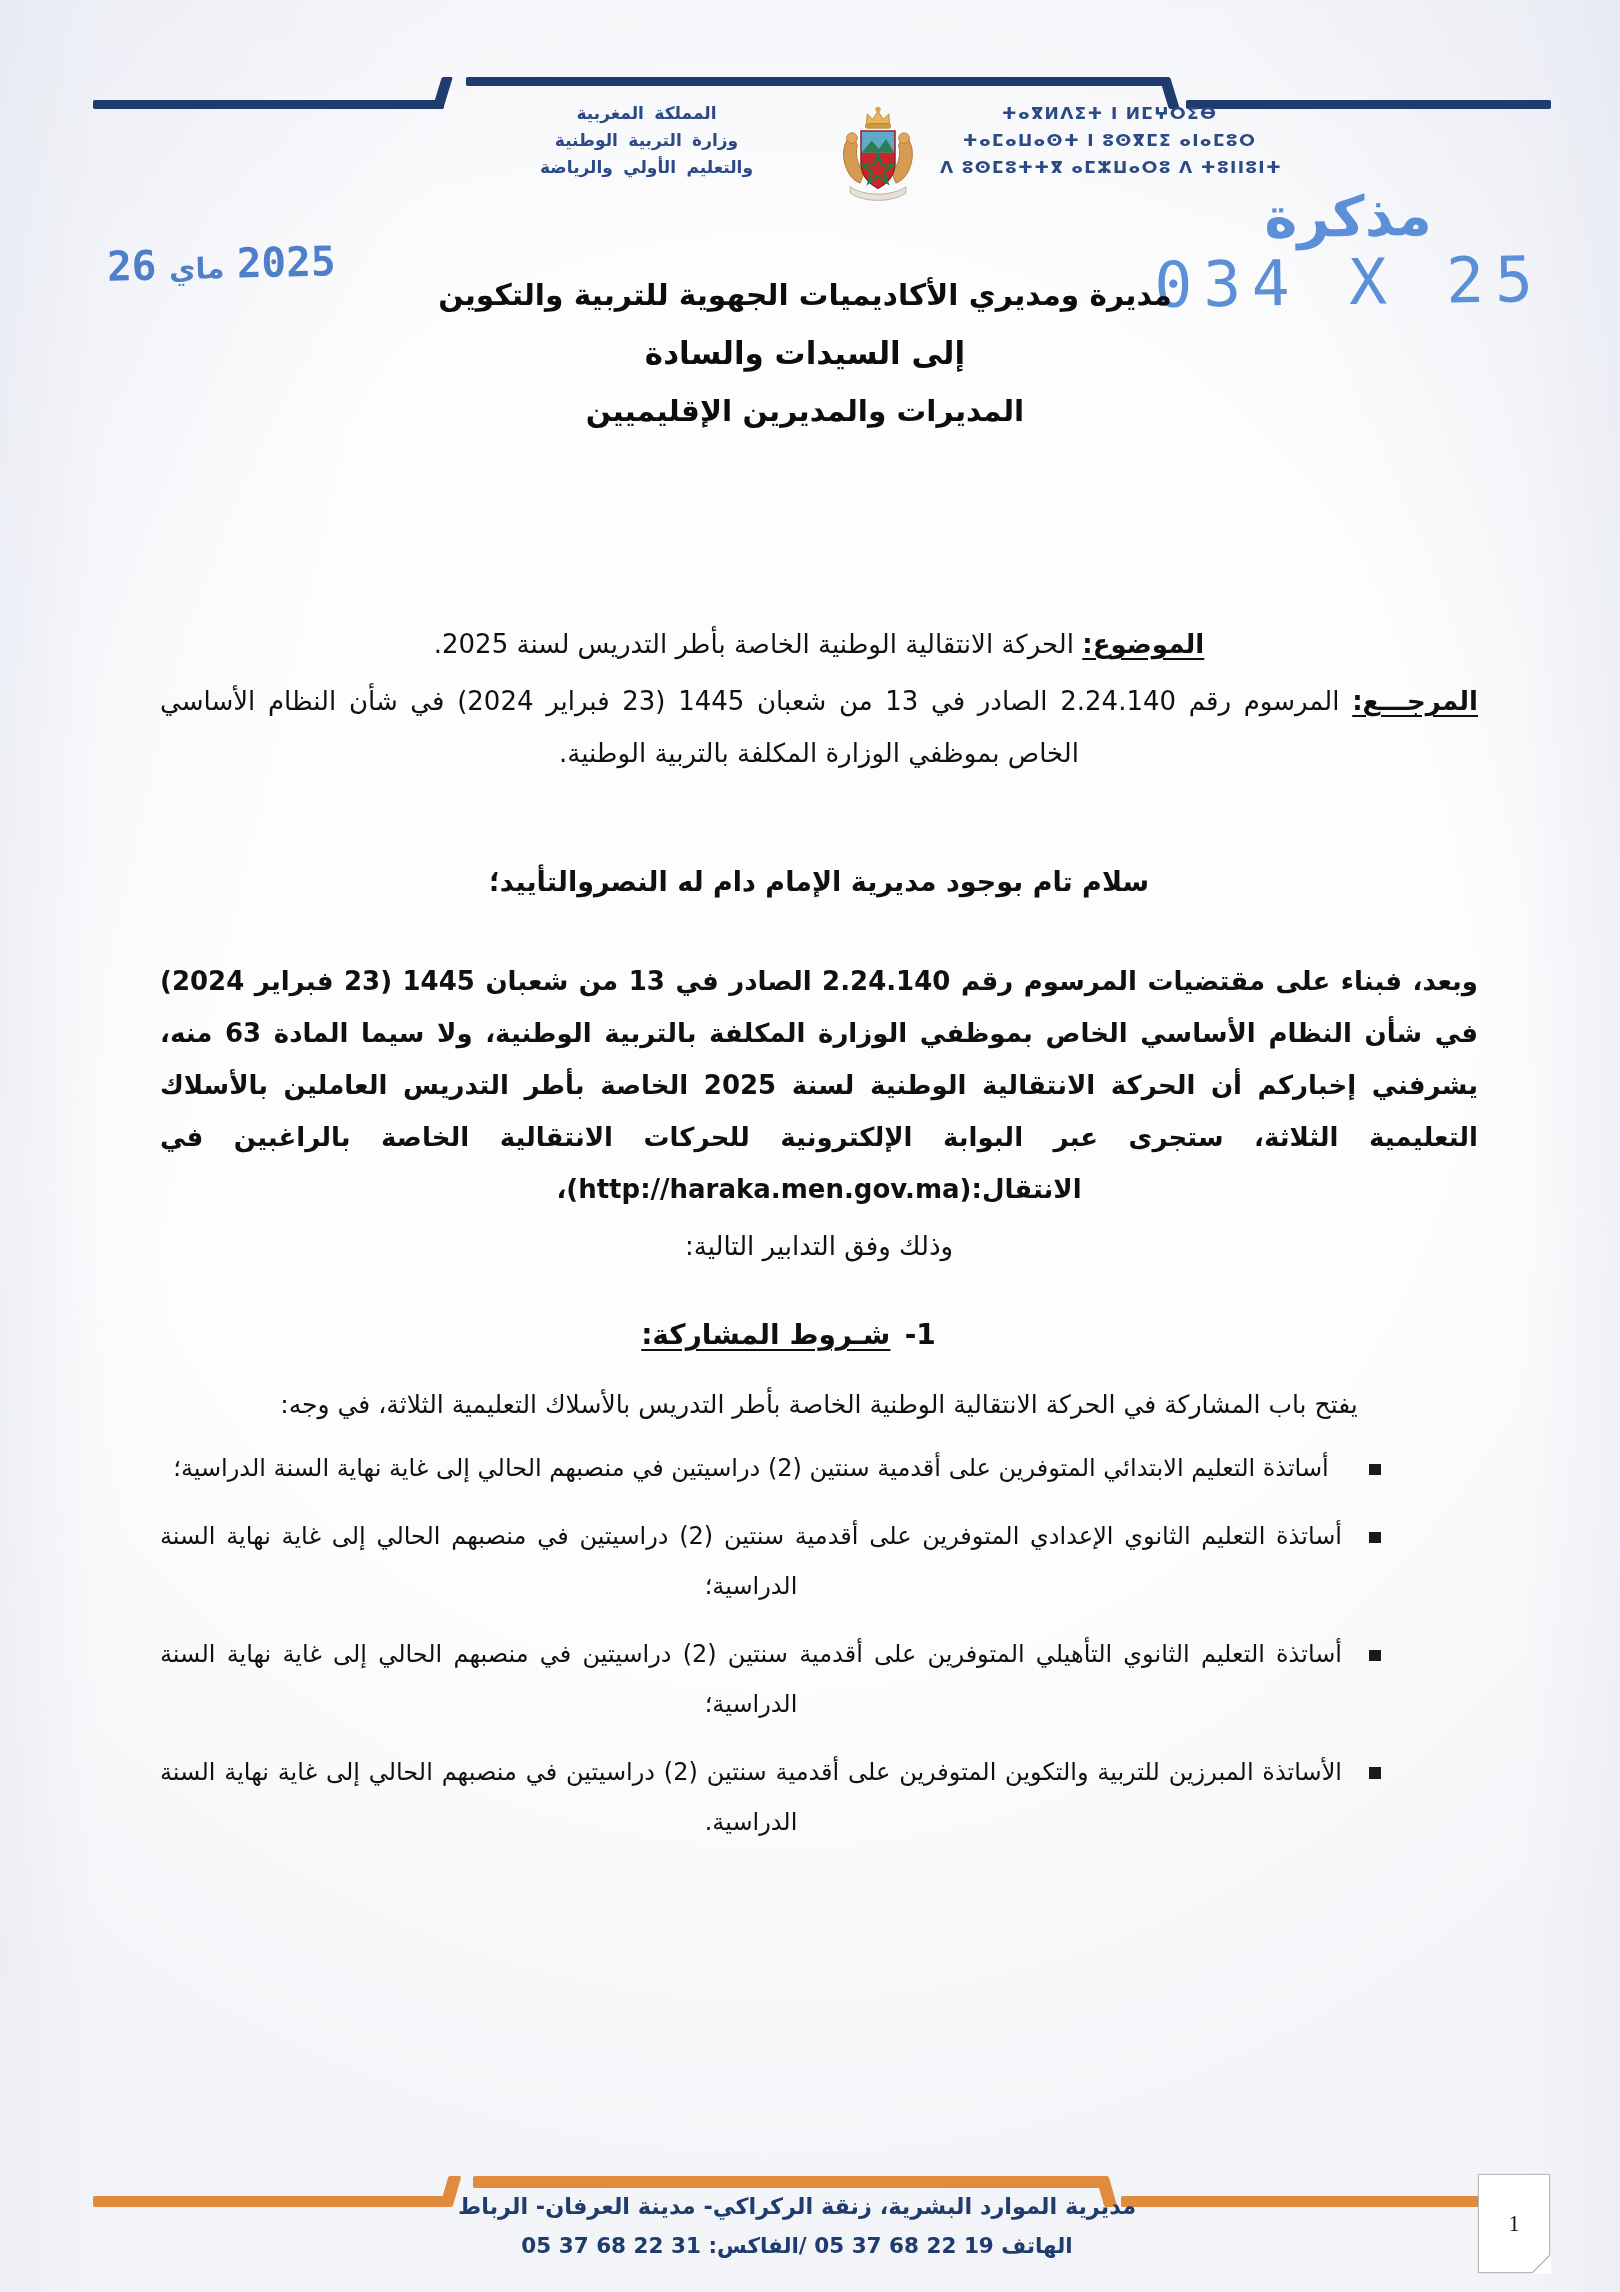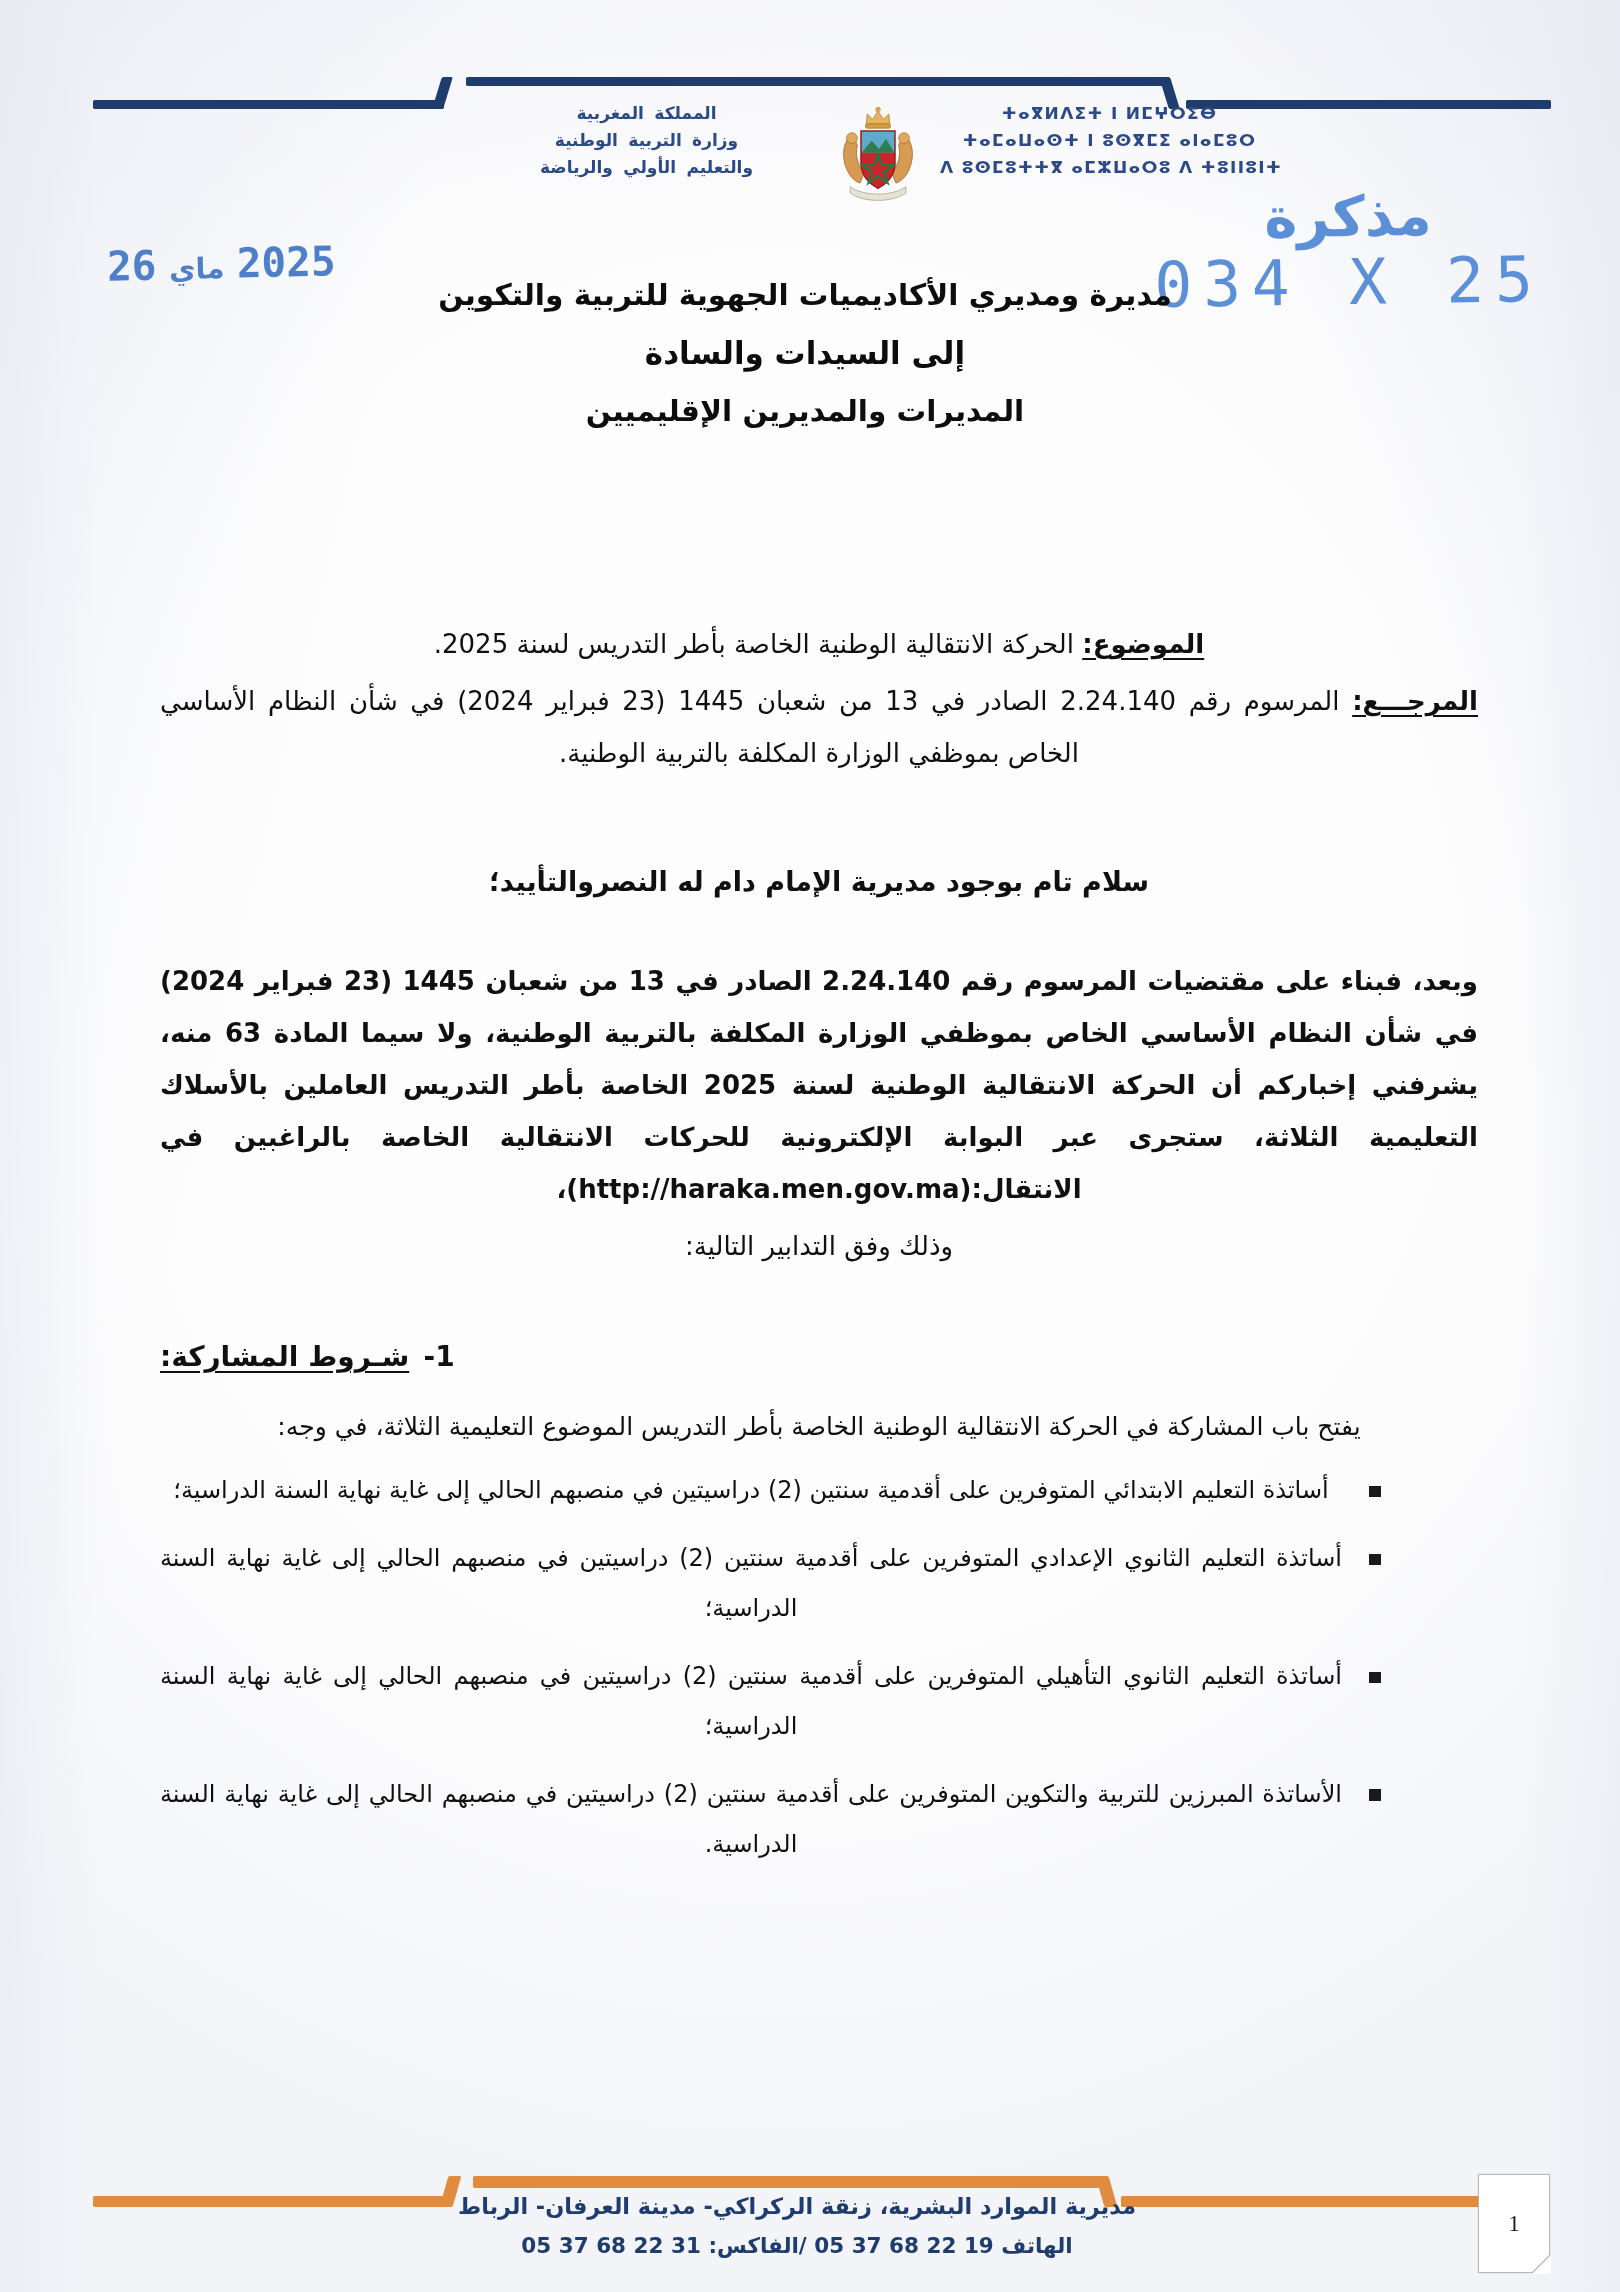--- a/index.html
+++ b/index.html
@@ -194,10 +194,10 @@
   .para-tail { text-align: right; text-align-last: center; margin-top: 5.4px; }
 
   .section-head {
-    margin-top: 68px;
+    margin-top: 46px;
     font-size: 28px;
     font-weight: 700;
-    text-align: left;
+    text-align: center;
     padding-right: 61px;
   }
   .section-head .sh-num { margin-left: 14.3px; }

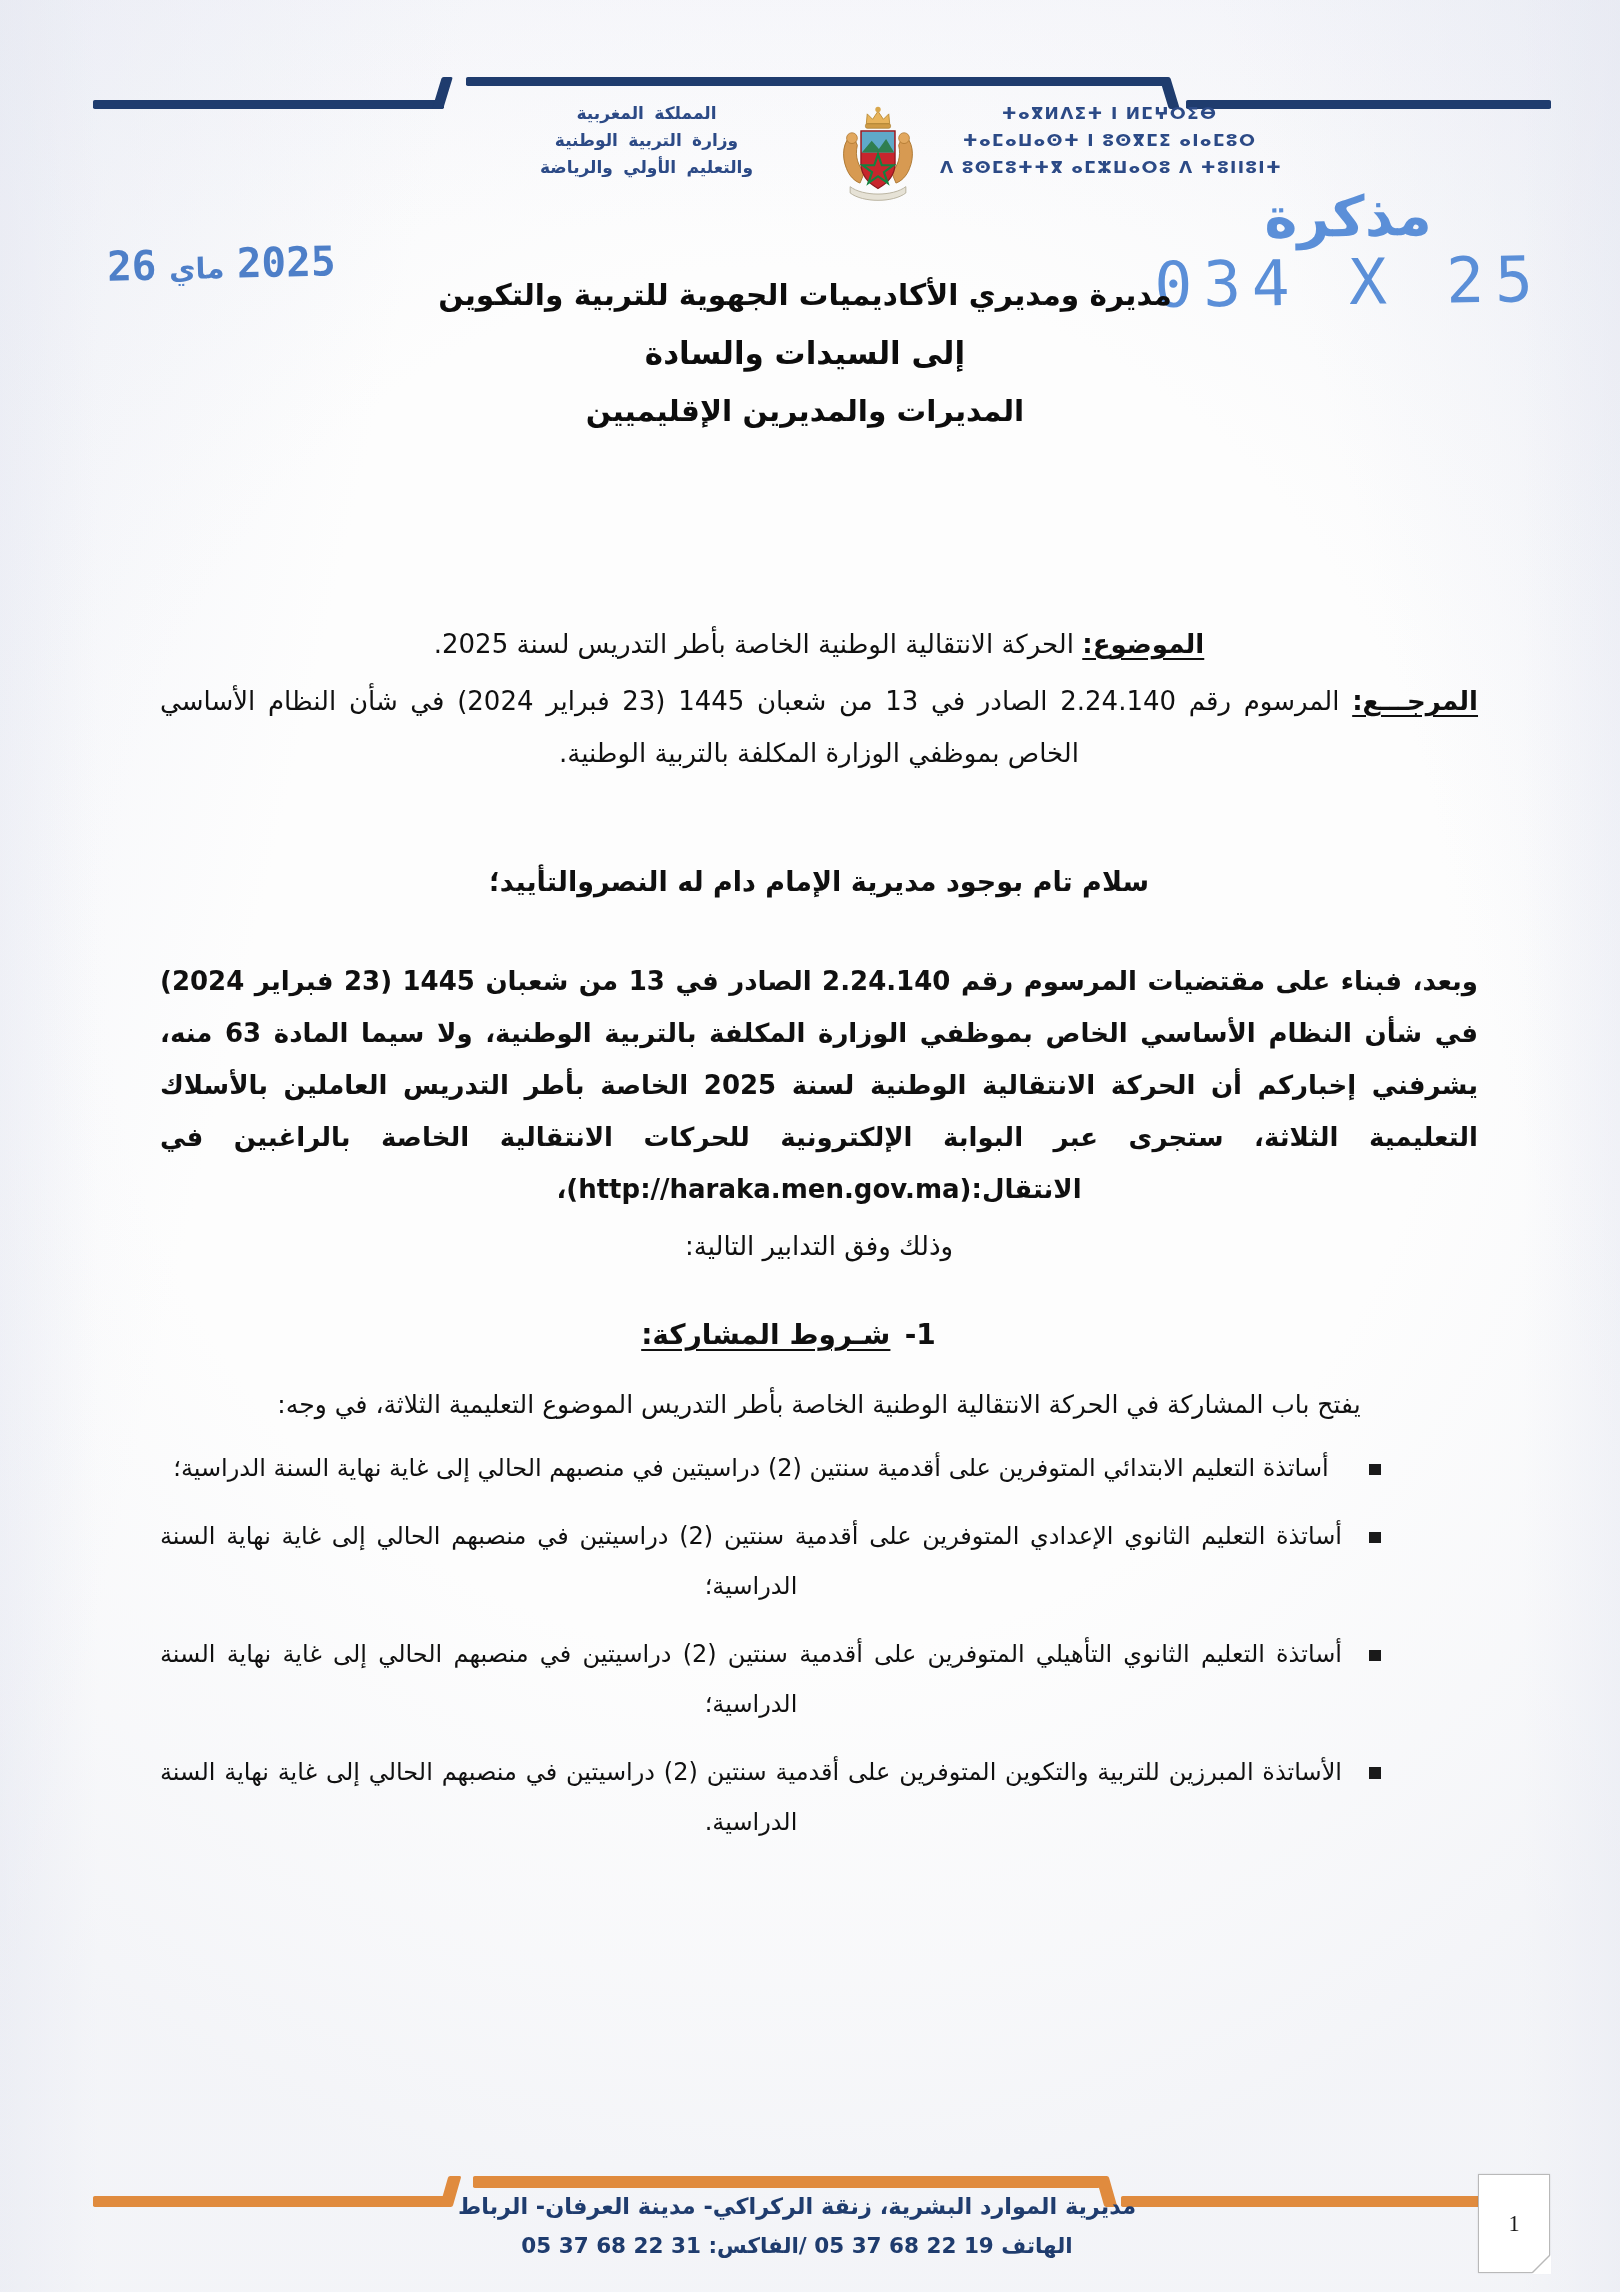--- a/index.html
+++ b/index.html
@@ -384,7 +384,7 @@
       <span class="sh-num">1-</span><span class="sh-txt">شـروط المشاركة:</span>
     </div>
 
-    <div class="list-intro">يفتح باب المشاركة في الحركة الانتقالية الوطنية الخاصة بأطر التدريس الموضوع التعليمية الثلاثة، في وجه:</div>
+    <div class="list-intro">يفتح باب المشاركة في الحركة الانتقالية الوطنية الخاصة بأطر التدريس بالأسلاك التعليمية الثلاثة، في وجه:</div>
 
     <ul class="bullets">
       <li>

